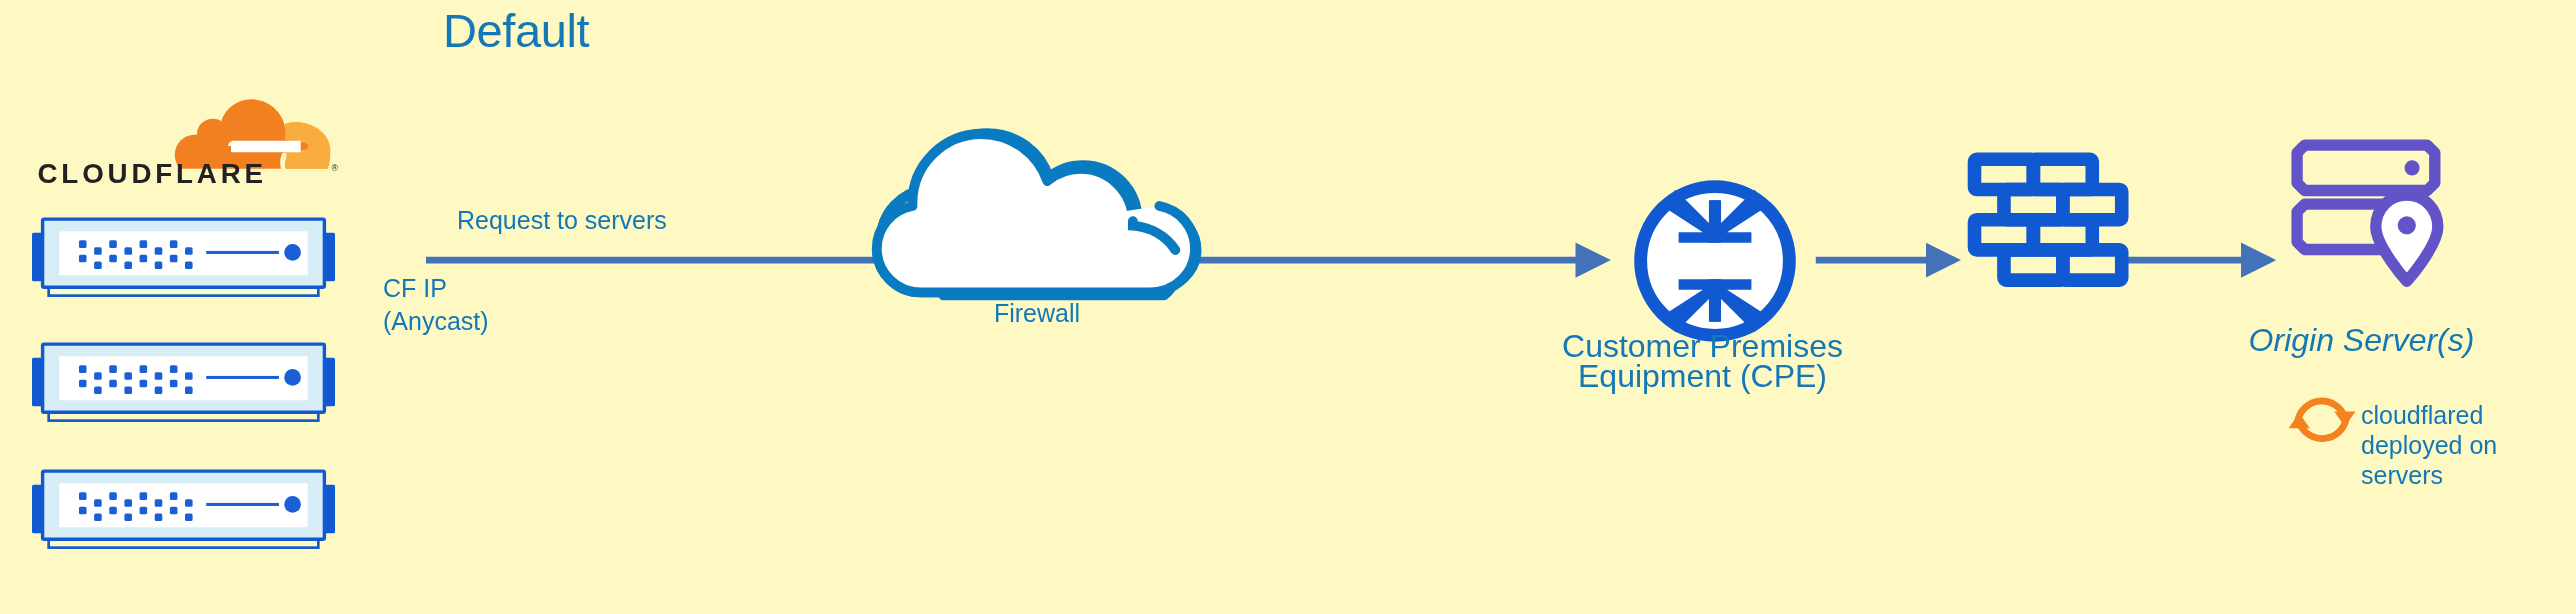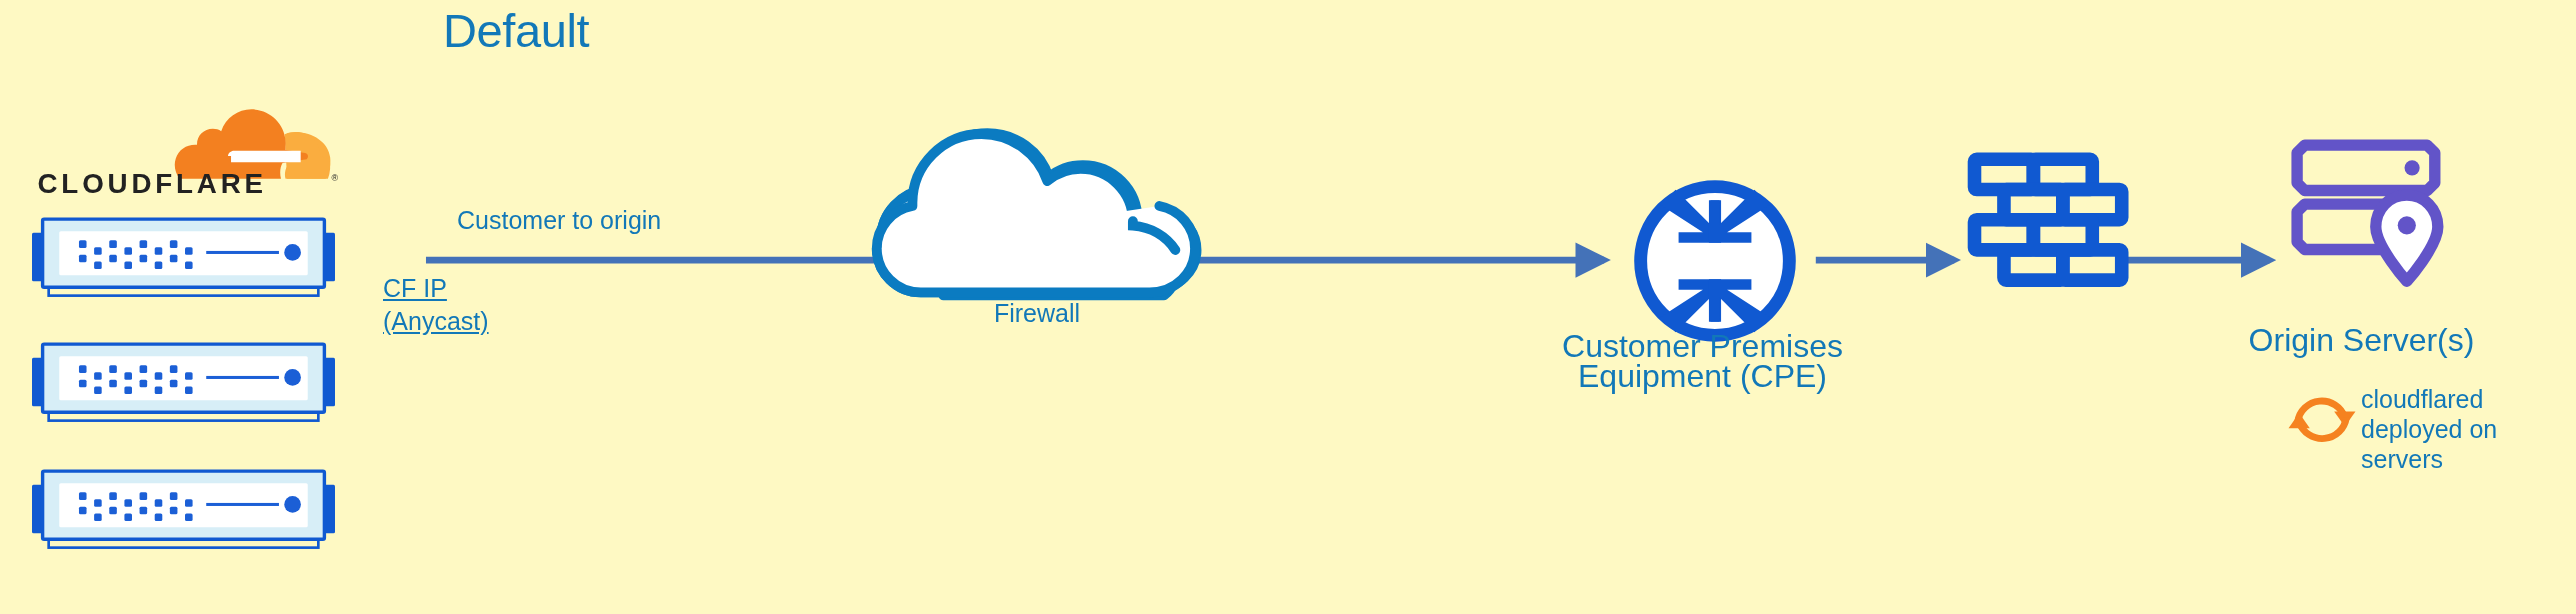--- a/index.html
+++ b/index.html
@@ -34,7 +34,7 @@
   #cf-logo {
     position: absolute;
     left: 36px;
-    top: 103px;
+    top: 93px;
     width: 309px;
     height: 92px;
   }

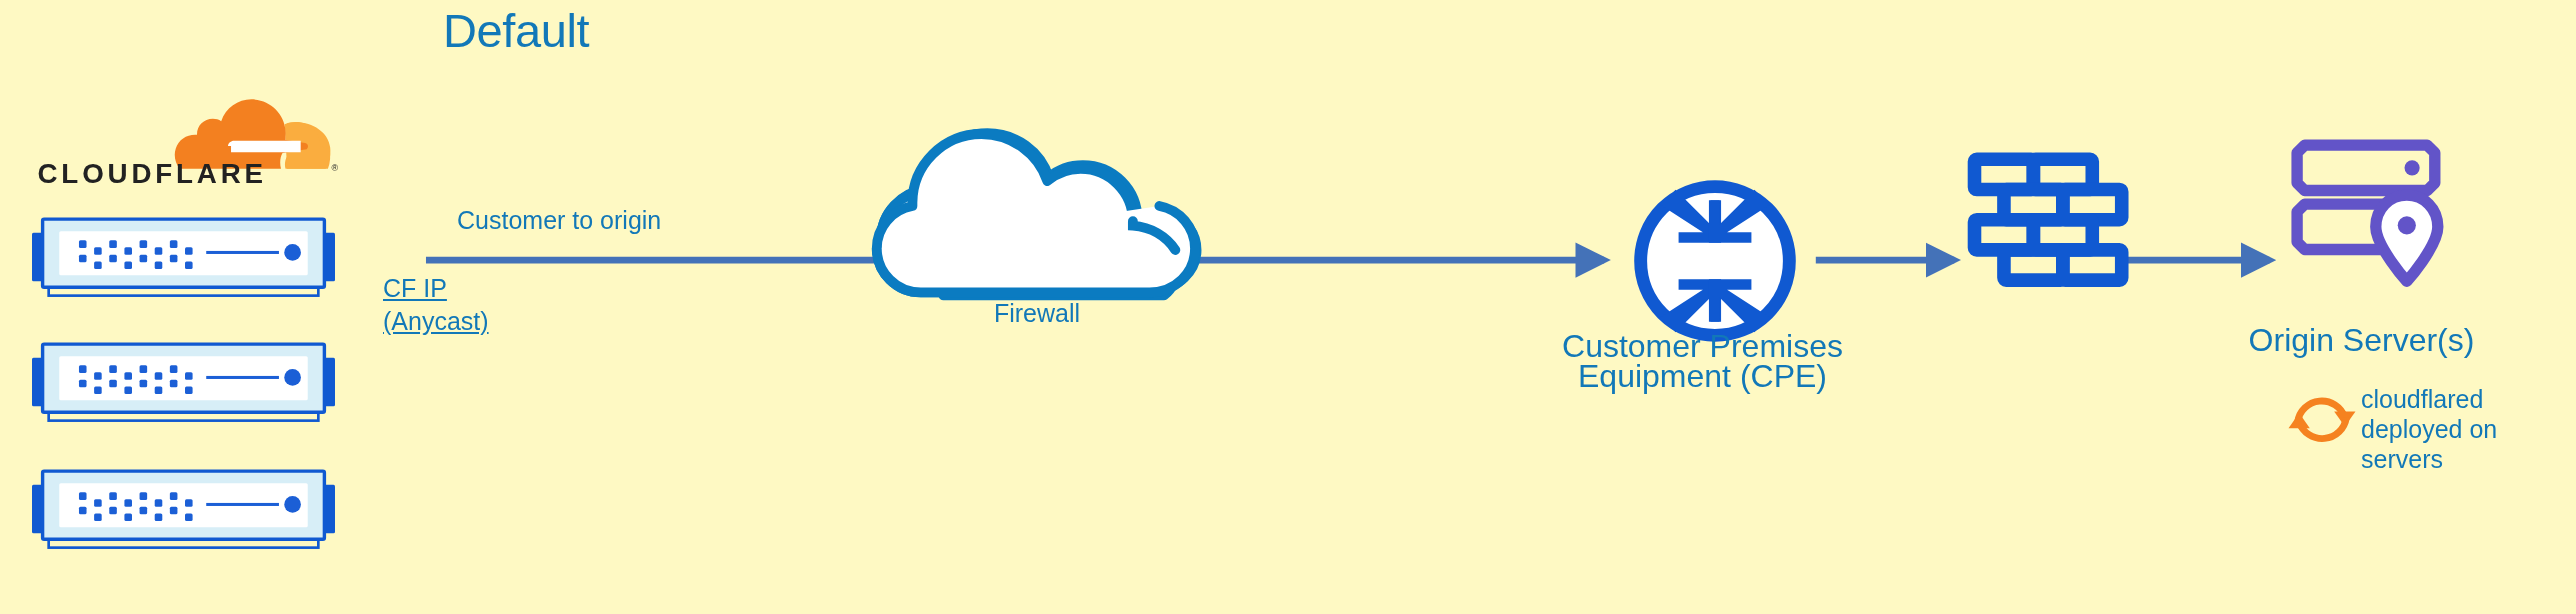--- a/index.html
+++ b/index.html
@@ -270,7 +270,7 @@
     <circle cx="344" cy="48" r="11" fill="#1B5FD6"></circle>
   </svg>
 
-  <div id="request-to-origin-label">Customer to origin</div>
+  <div id="request-to-origin-label">Request to servers</div>
 
   <div id="cf-ip-label">CF IP
 (Anycast)</div>

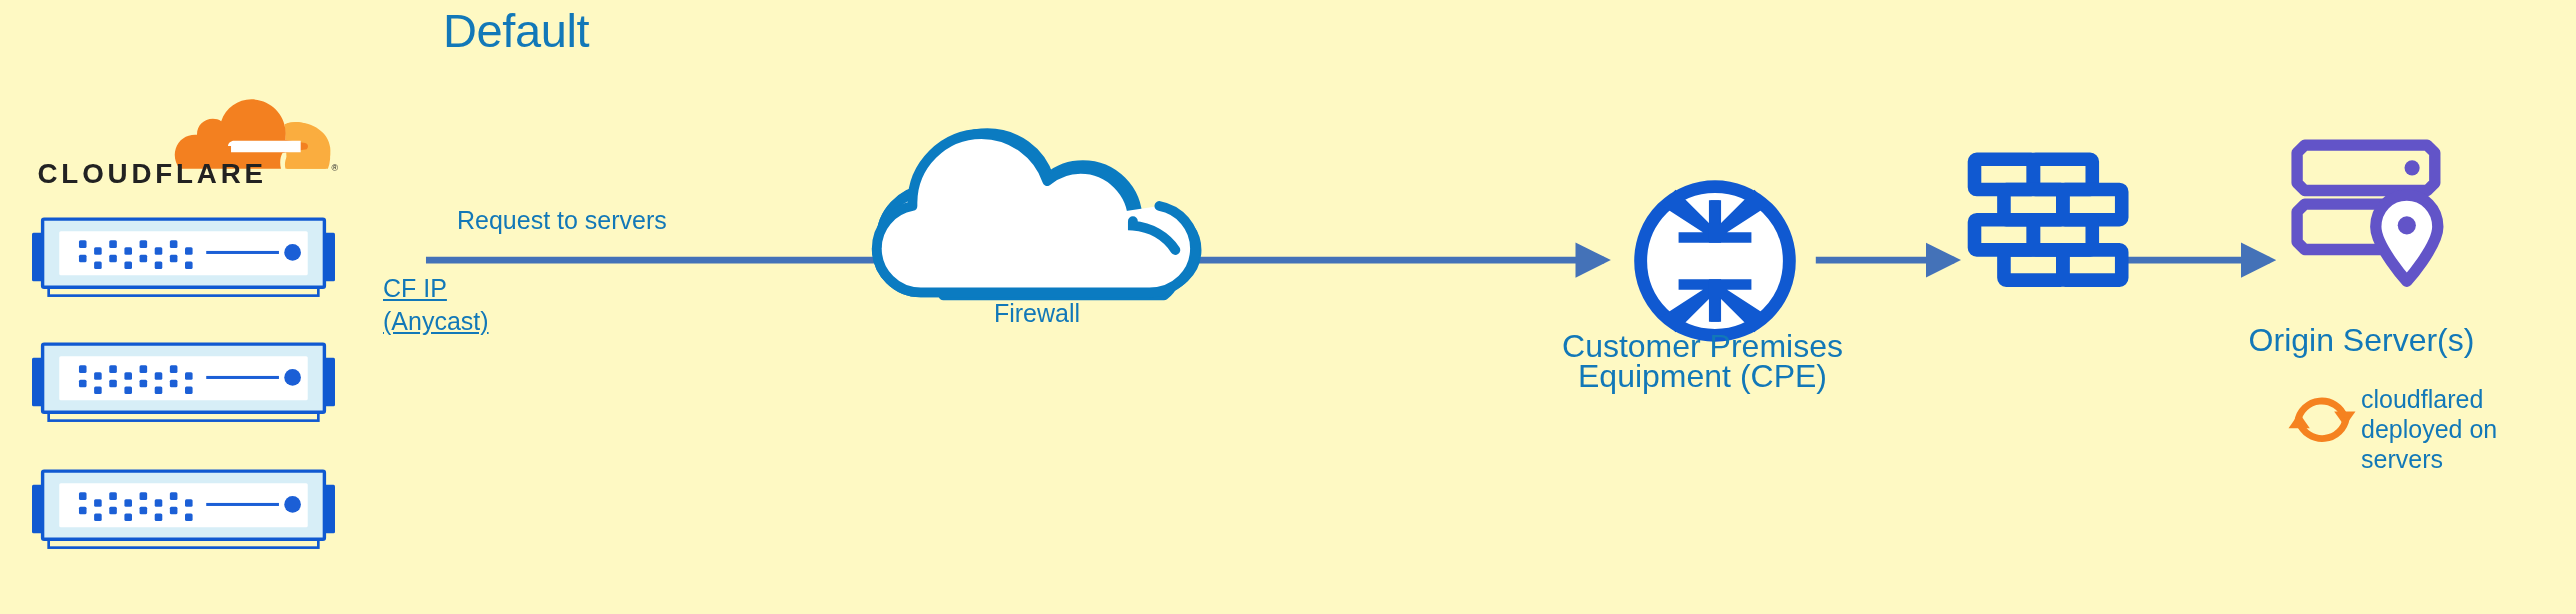--- a/index.html
+++ b/index.html
@@ -81,7 +81,6 @@
     line-height: 33px;
     text-align: left;
     white-space: pre-line;
-    text-decoration: underline;
   }
   #request-to-origin-label {
     position: absolute;

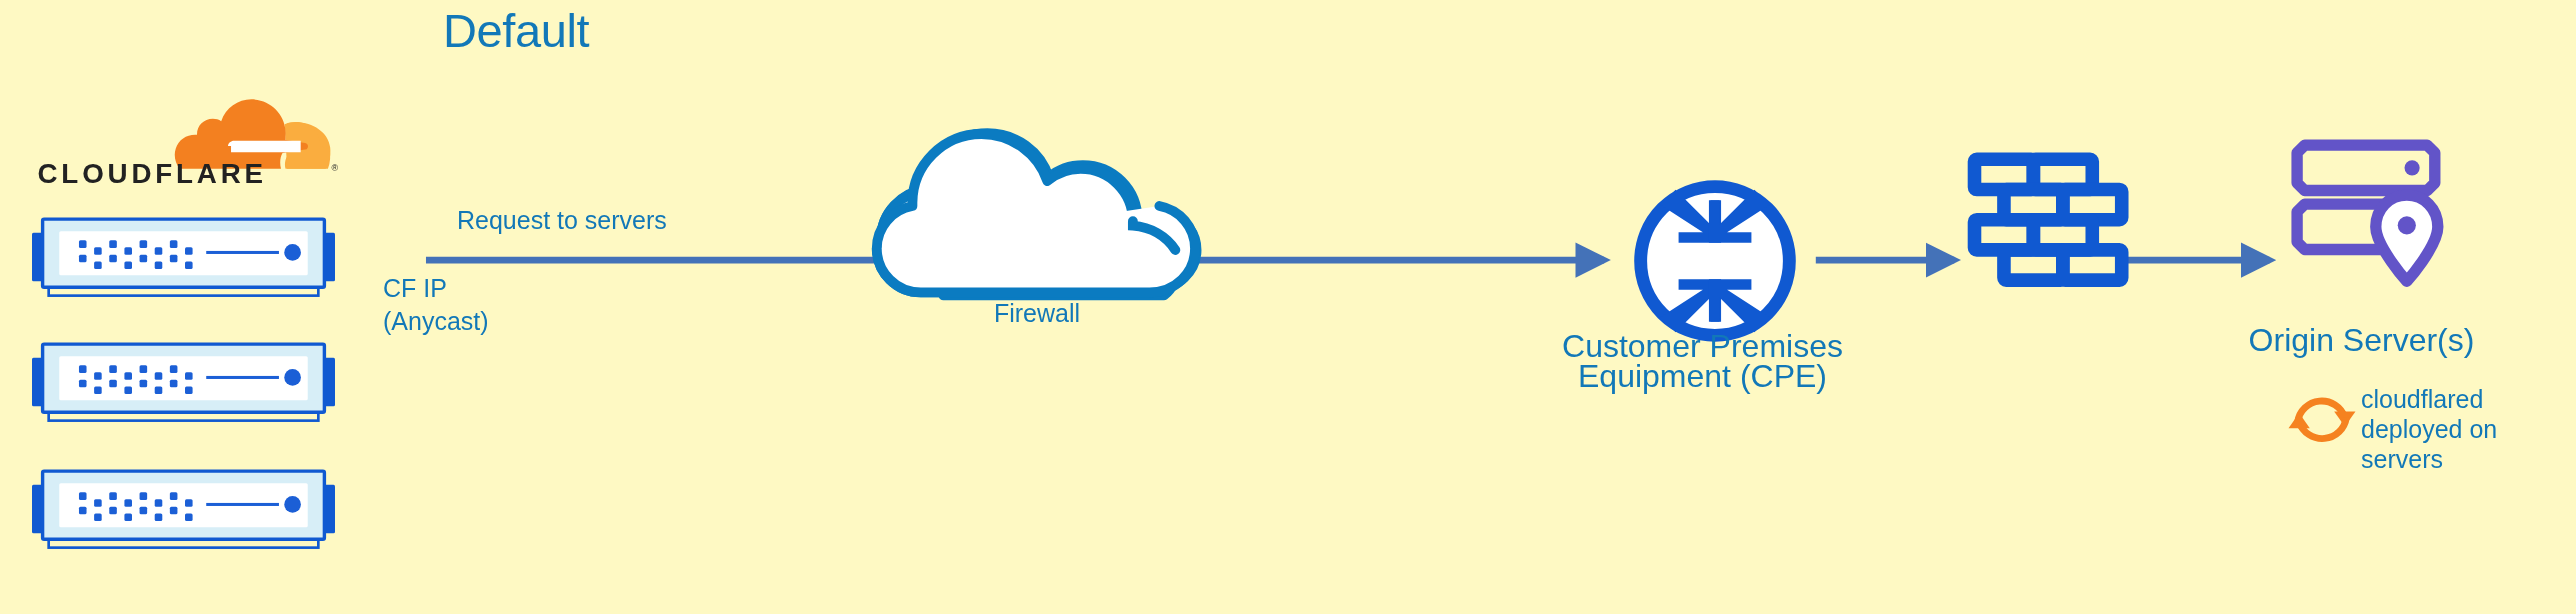--- a/index.html
+++ b/index.html
@@ -114,6 +114,7 @@
     left: 2210px;
     top: 325px;
     width: 303px;
+    font-style: italic;
   }
   #cloudflared-label {
     position: absolute;

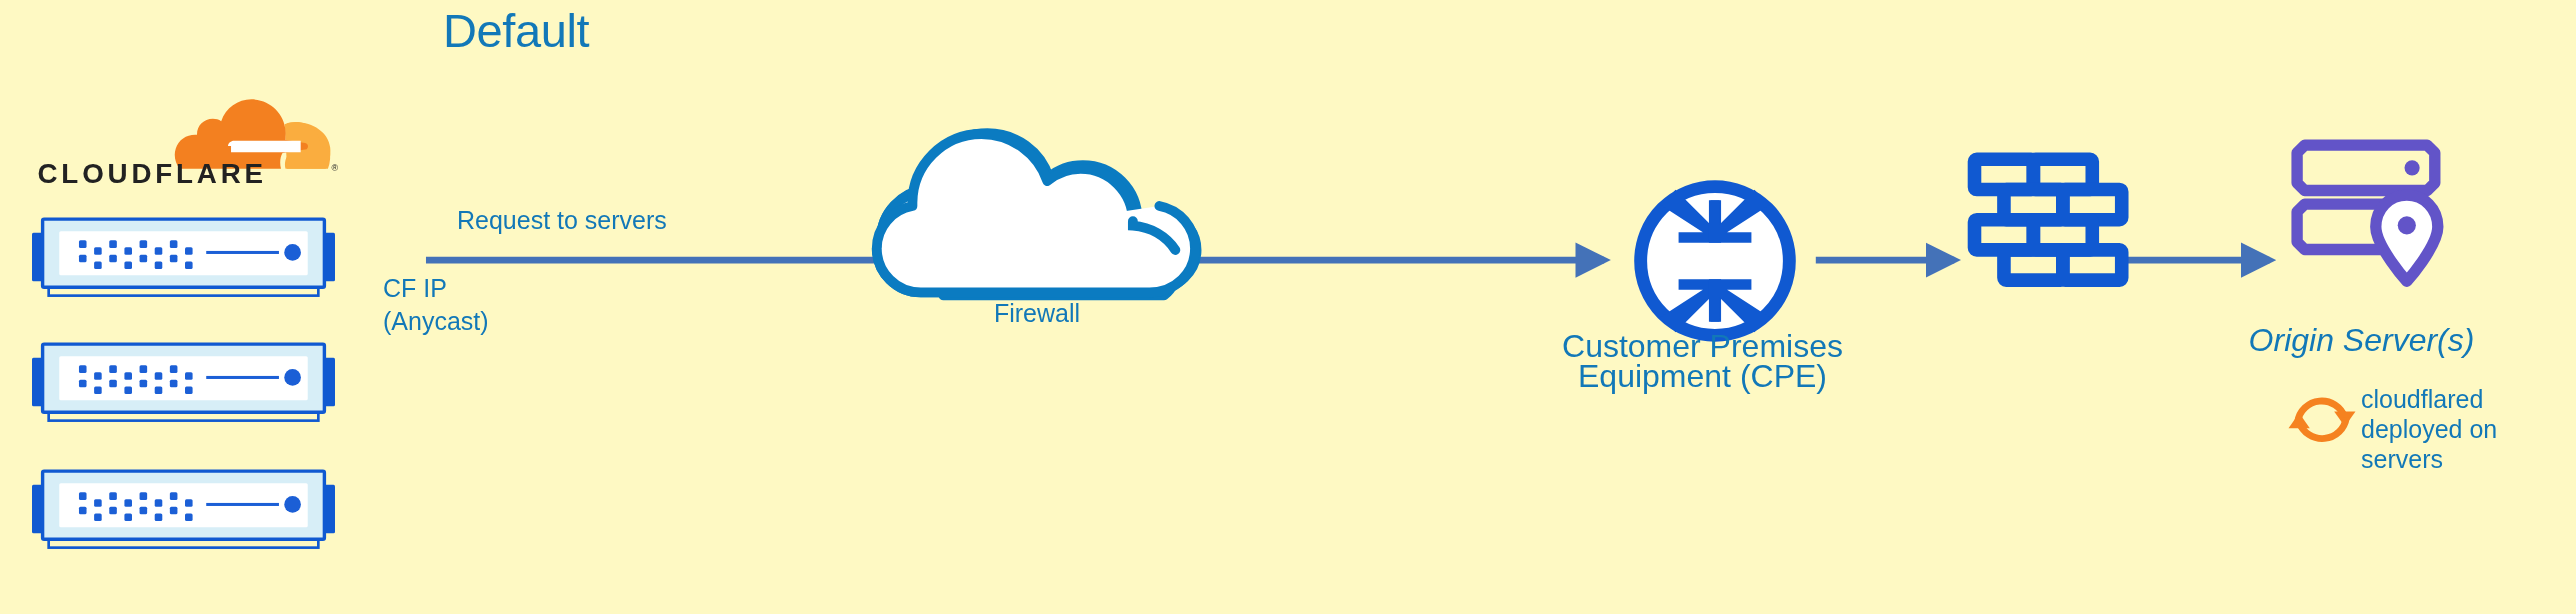--- a/index.html
+++ b/index.html
@@ -119,7 +119,7 @@
   #cloudflared-label {
     position: absolute;
     left: 2361px;
-    top: 384px;
+    top: 400px;
     width: 174px;
     color: #1278B8;
     font-size: 25px;

